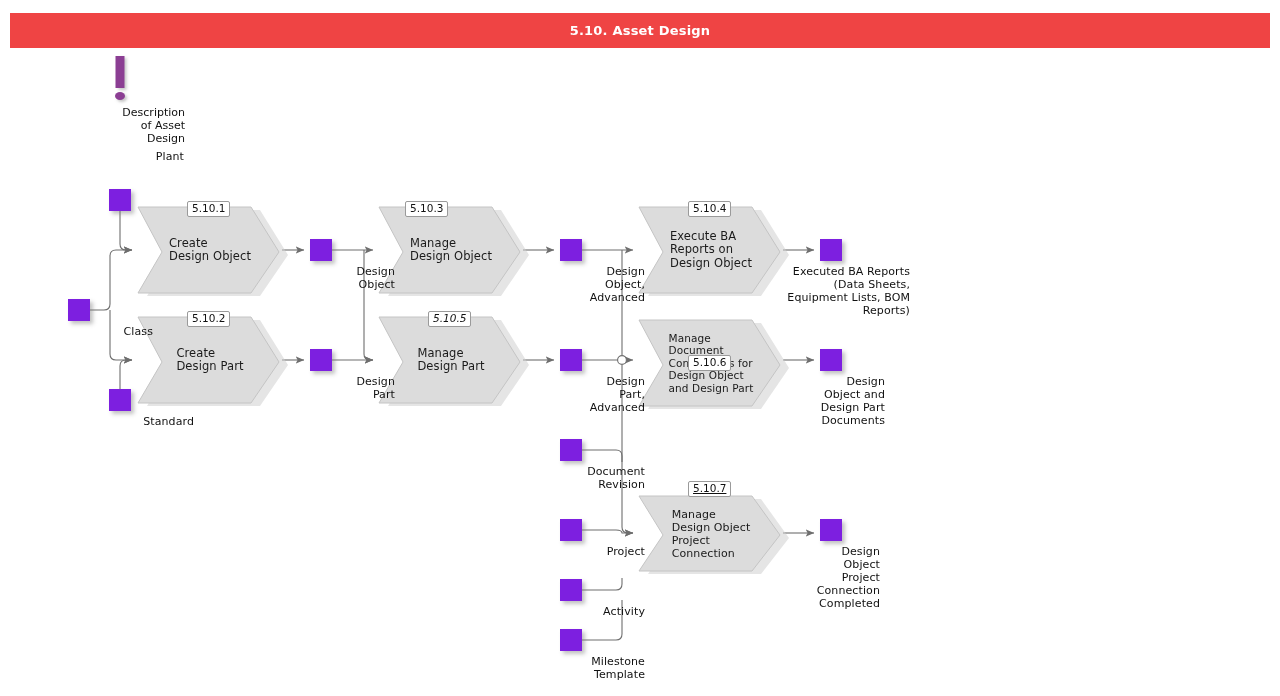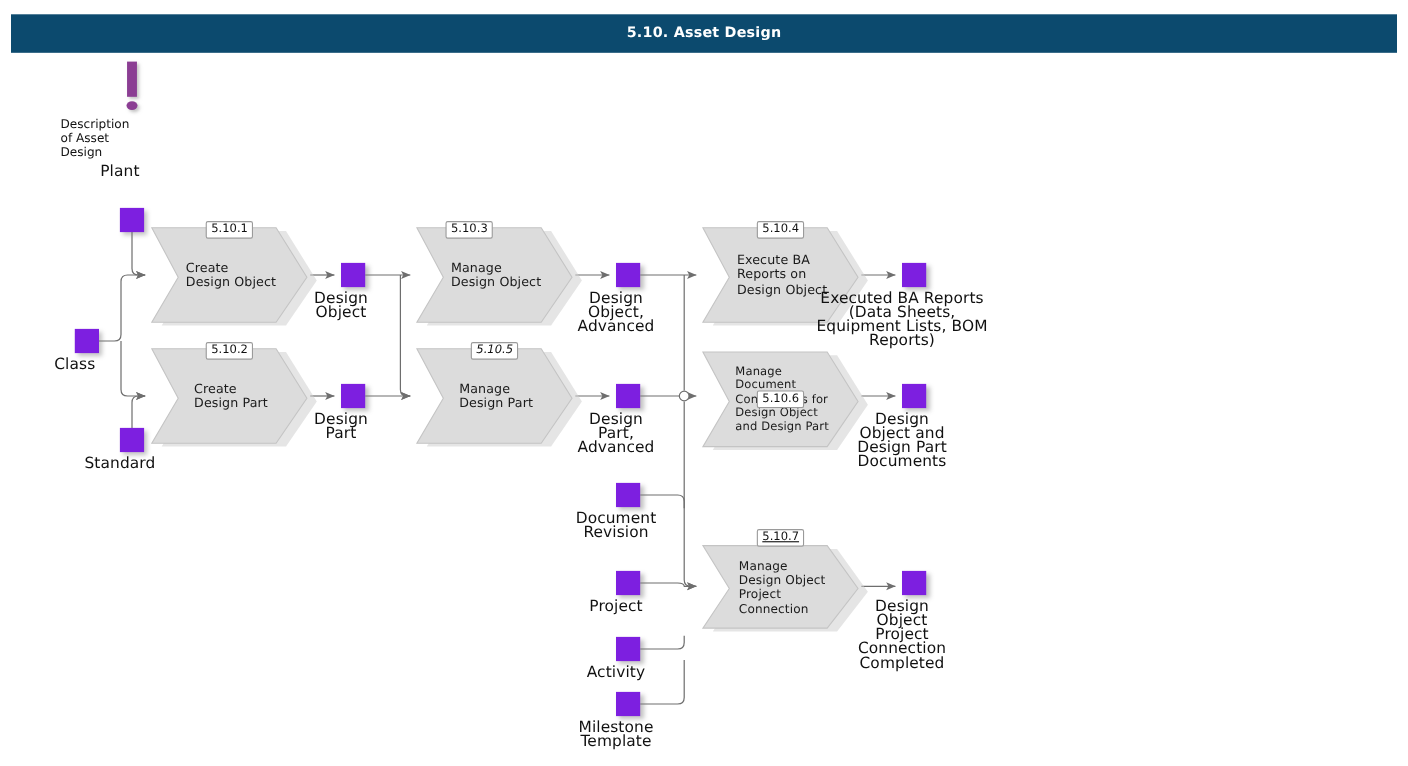--- a/index.html
+++ b/index.html
@@ -22,7 +22,7 @@
     top: 13px;
     width: 1260px;
     height: 35px;
-    background: #0c4a6e;
+    background: #ef4444;
     display: flex;
     align-items: center;
     justify-content: center;

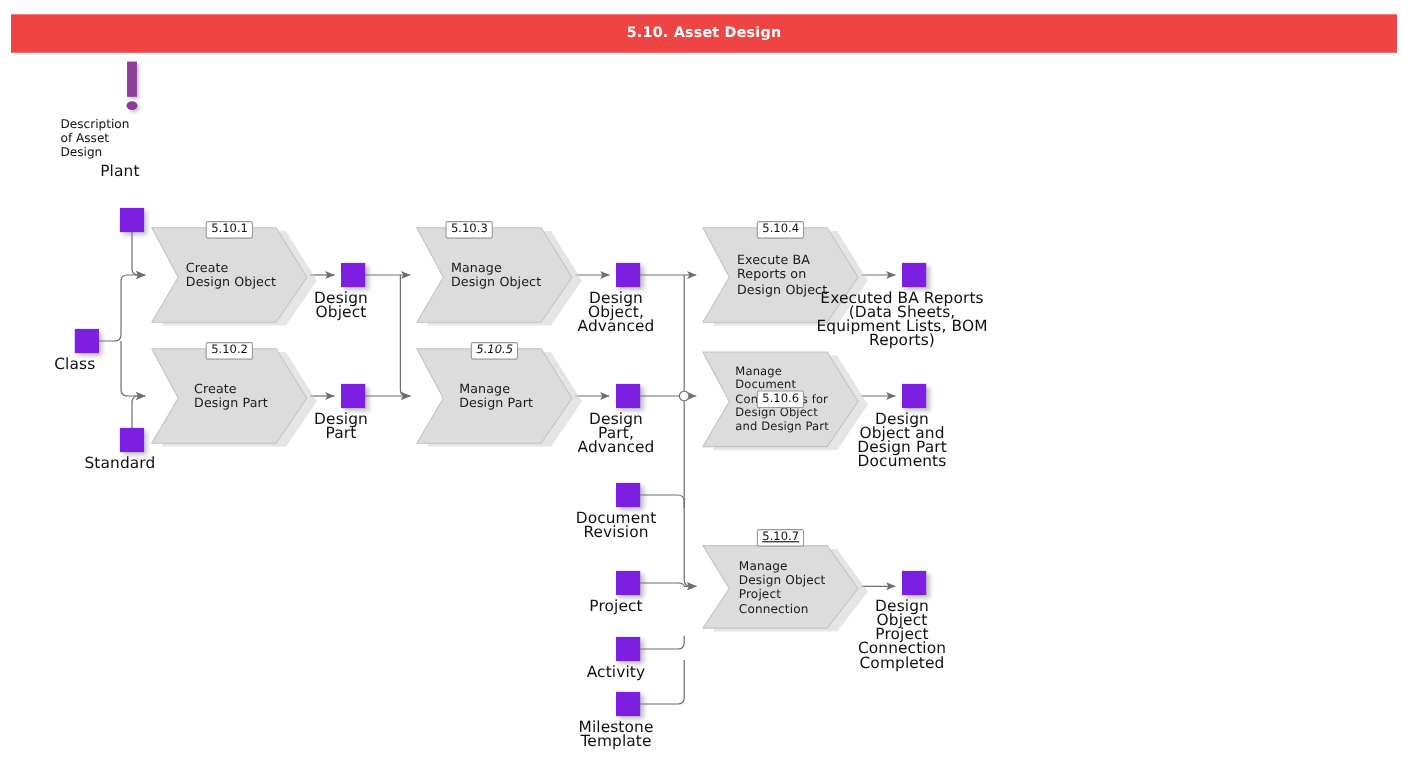--- a/index.html
+++ b/index.html
@@ -161,7 +161,7 @@
     left: 50%;
     transform: translateX(-50%);
     width: 130px;
-    text-align: left;
+    text-align: right;
     font-size: 11px;
     line-height: 13px;
     color: #111111;

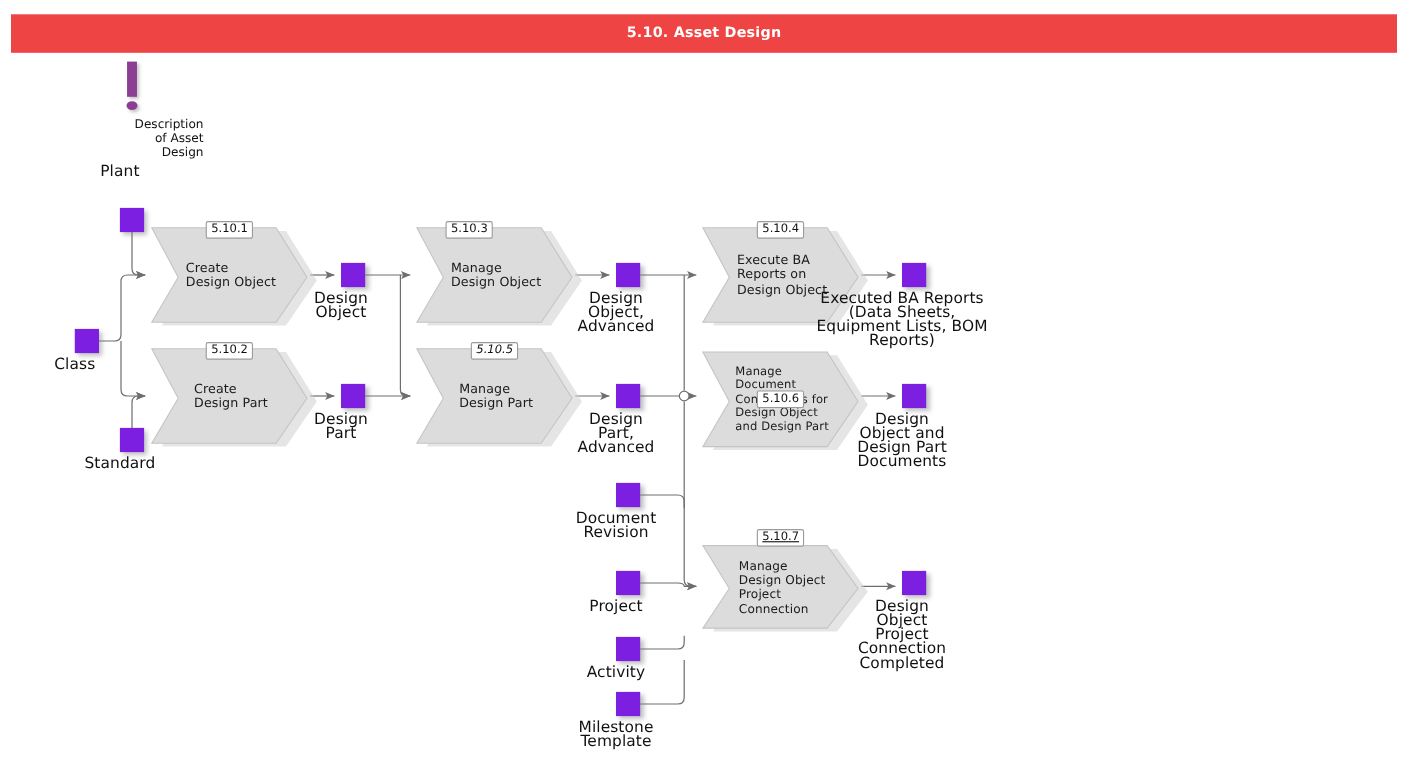--- a/index.html
+++ b/index.html
@@ -106,8 +106,8 @@
   }
   .node .node-label {
     position: absolute;
-    text-align: center;
-    font-size: 14px;
+    text-align: right;
+    font-size: 11px;
     line-height: 13px;
     color: #111111;
     white-space: pre-line;

